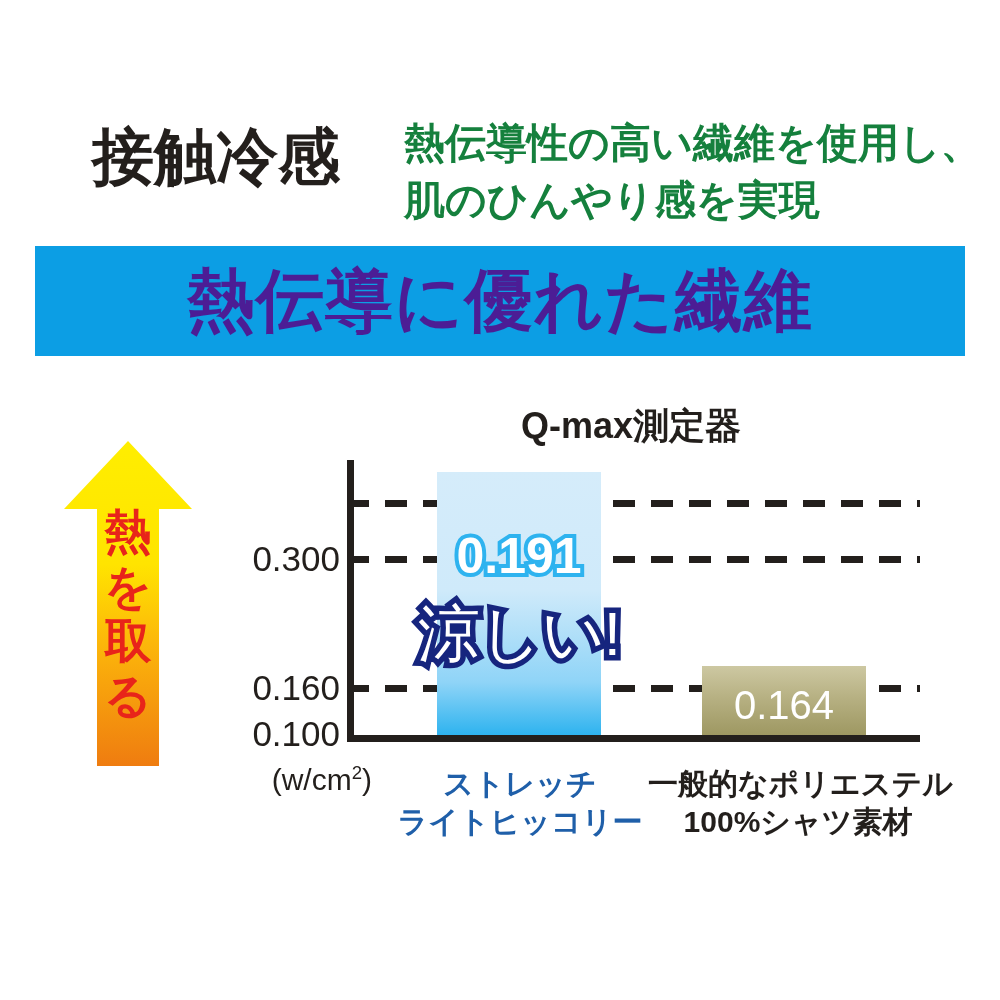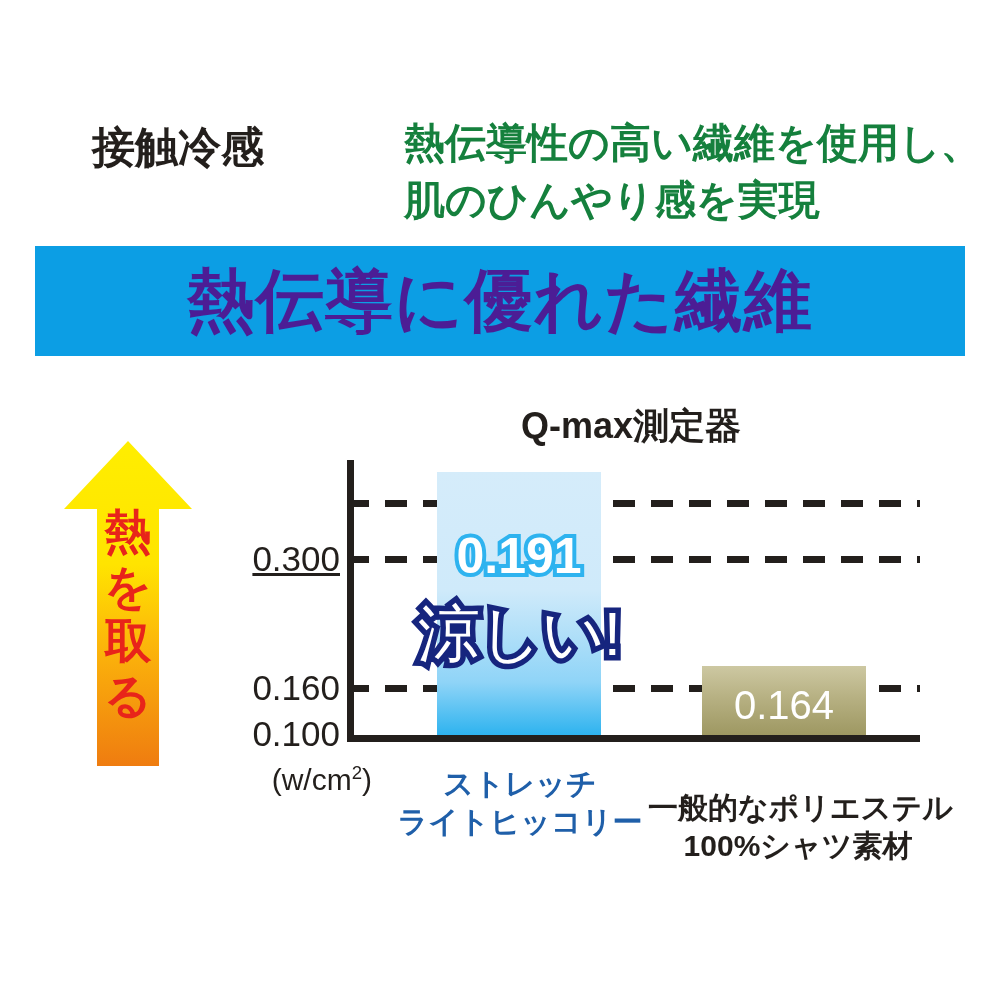--- a/index.html
+++ b/index.html
@@ -17,7 +17,7 @@
     position: absolute;
     left: 92px; top: 126px;
     width: 290px;
-    font-size: 43px;
+    font-size: 62px;
     line-height: 1.0;
     font-weight: 700;
     color: #231f1c;

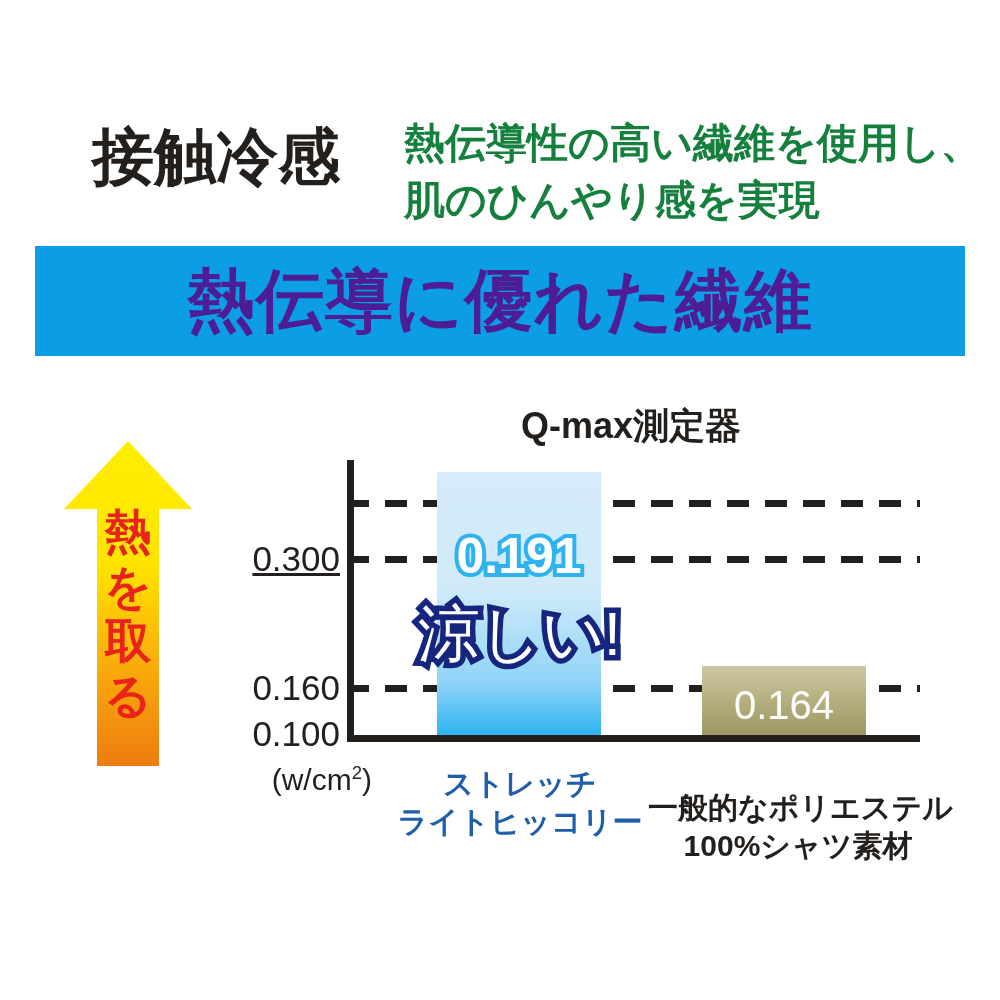--- a/index.html
+++ b/index.html
@@ -101,7 +101,7 @@
     white-space: nowrap;
   }
   .yt-320 { top: 483px; }
-  .yt-300 { top: 539px; text-decoration: underline; }
+  .yt-300 { top: 539px; }
   .yt-160 { top: 668px; }
   .yt-100 { top: 714px; }
 

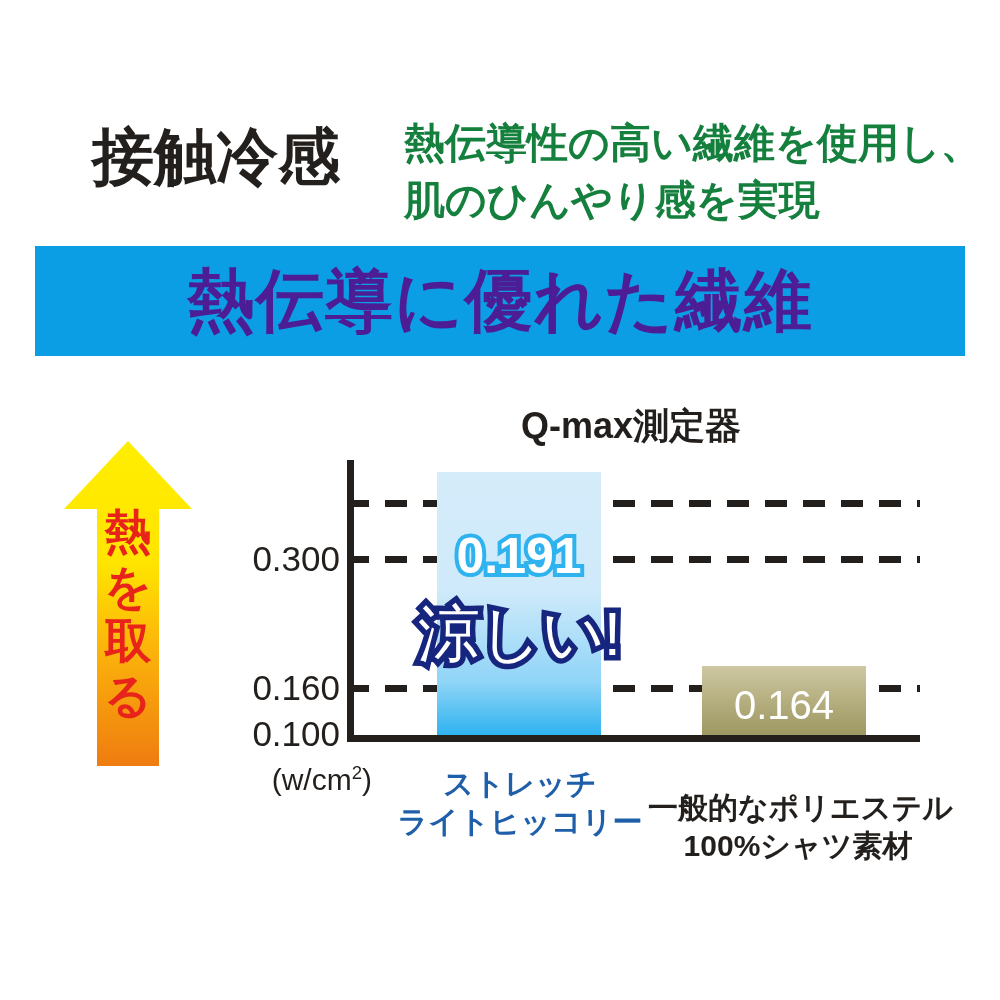--- a/index.html
+++ b/index.html
@@ -179,7 +179,7 @@
   }
   .cat span { display: block; }
   .cat-1 { left: 385px; width: 270px; color: #1f5fa9; }
-  .cat-2 { left: 648px; width: 300px; color: #231f1c; margin-top: 24px; }
+  .cat-2 { left: 648px; width: 300px; color: #231f1c; }
 
   
   .arrow {

